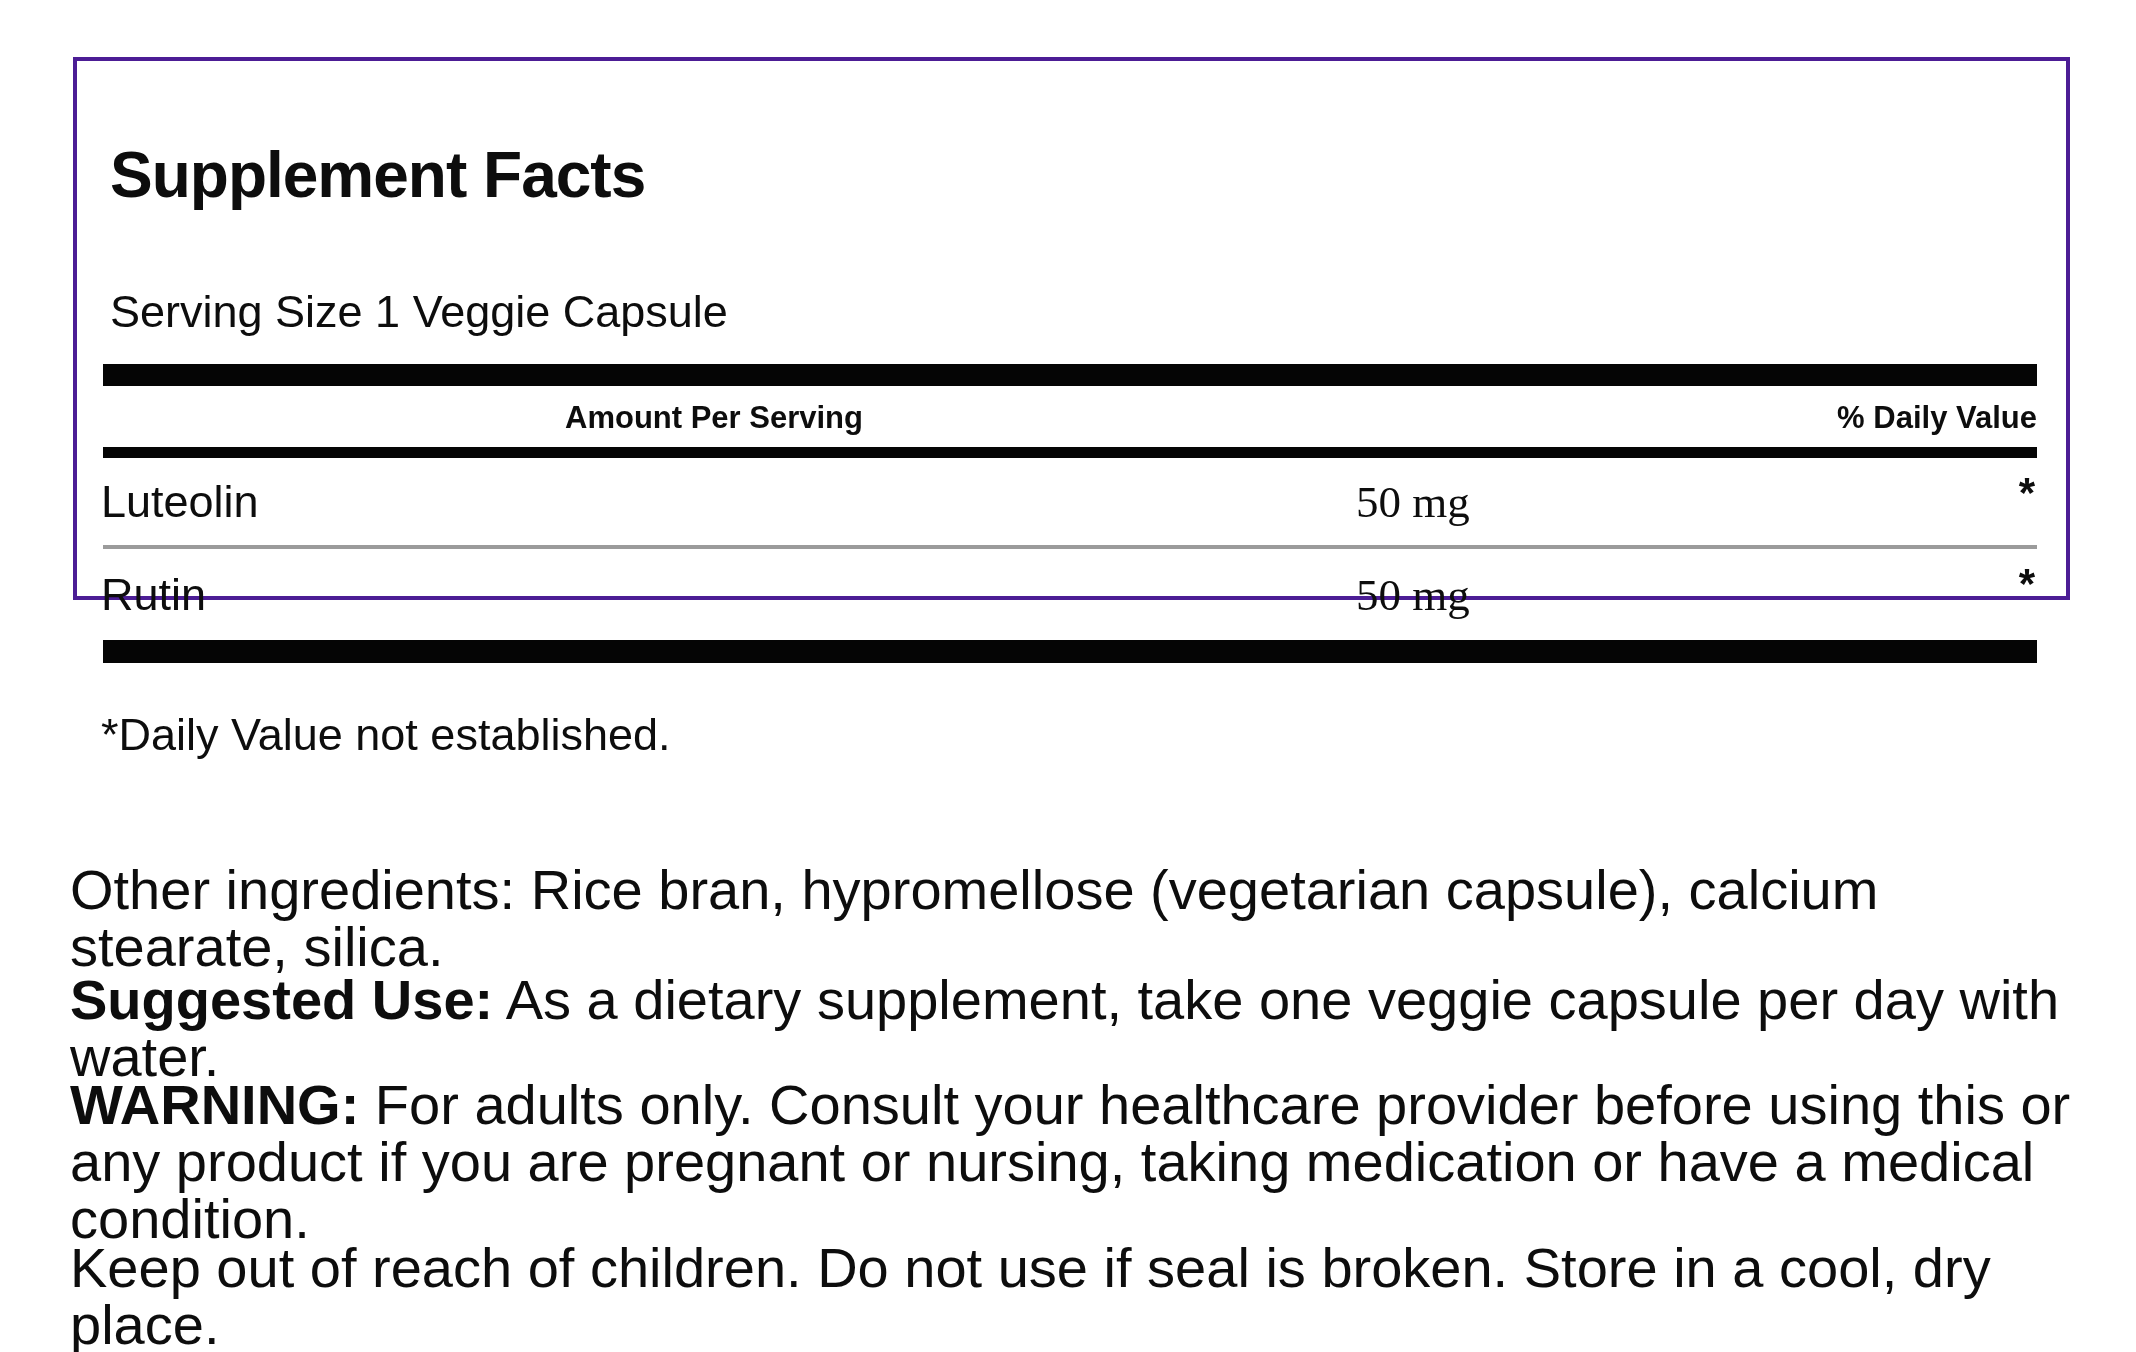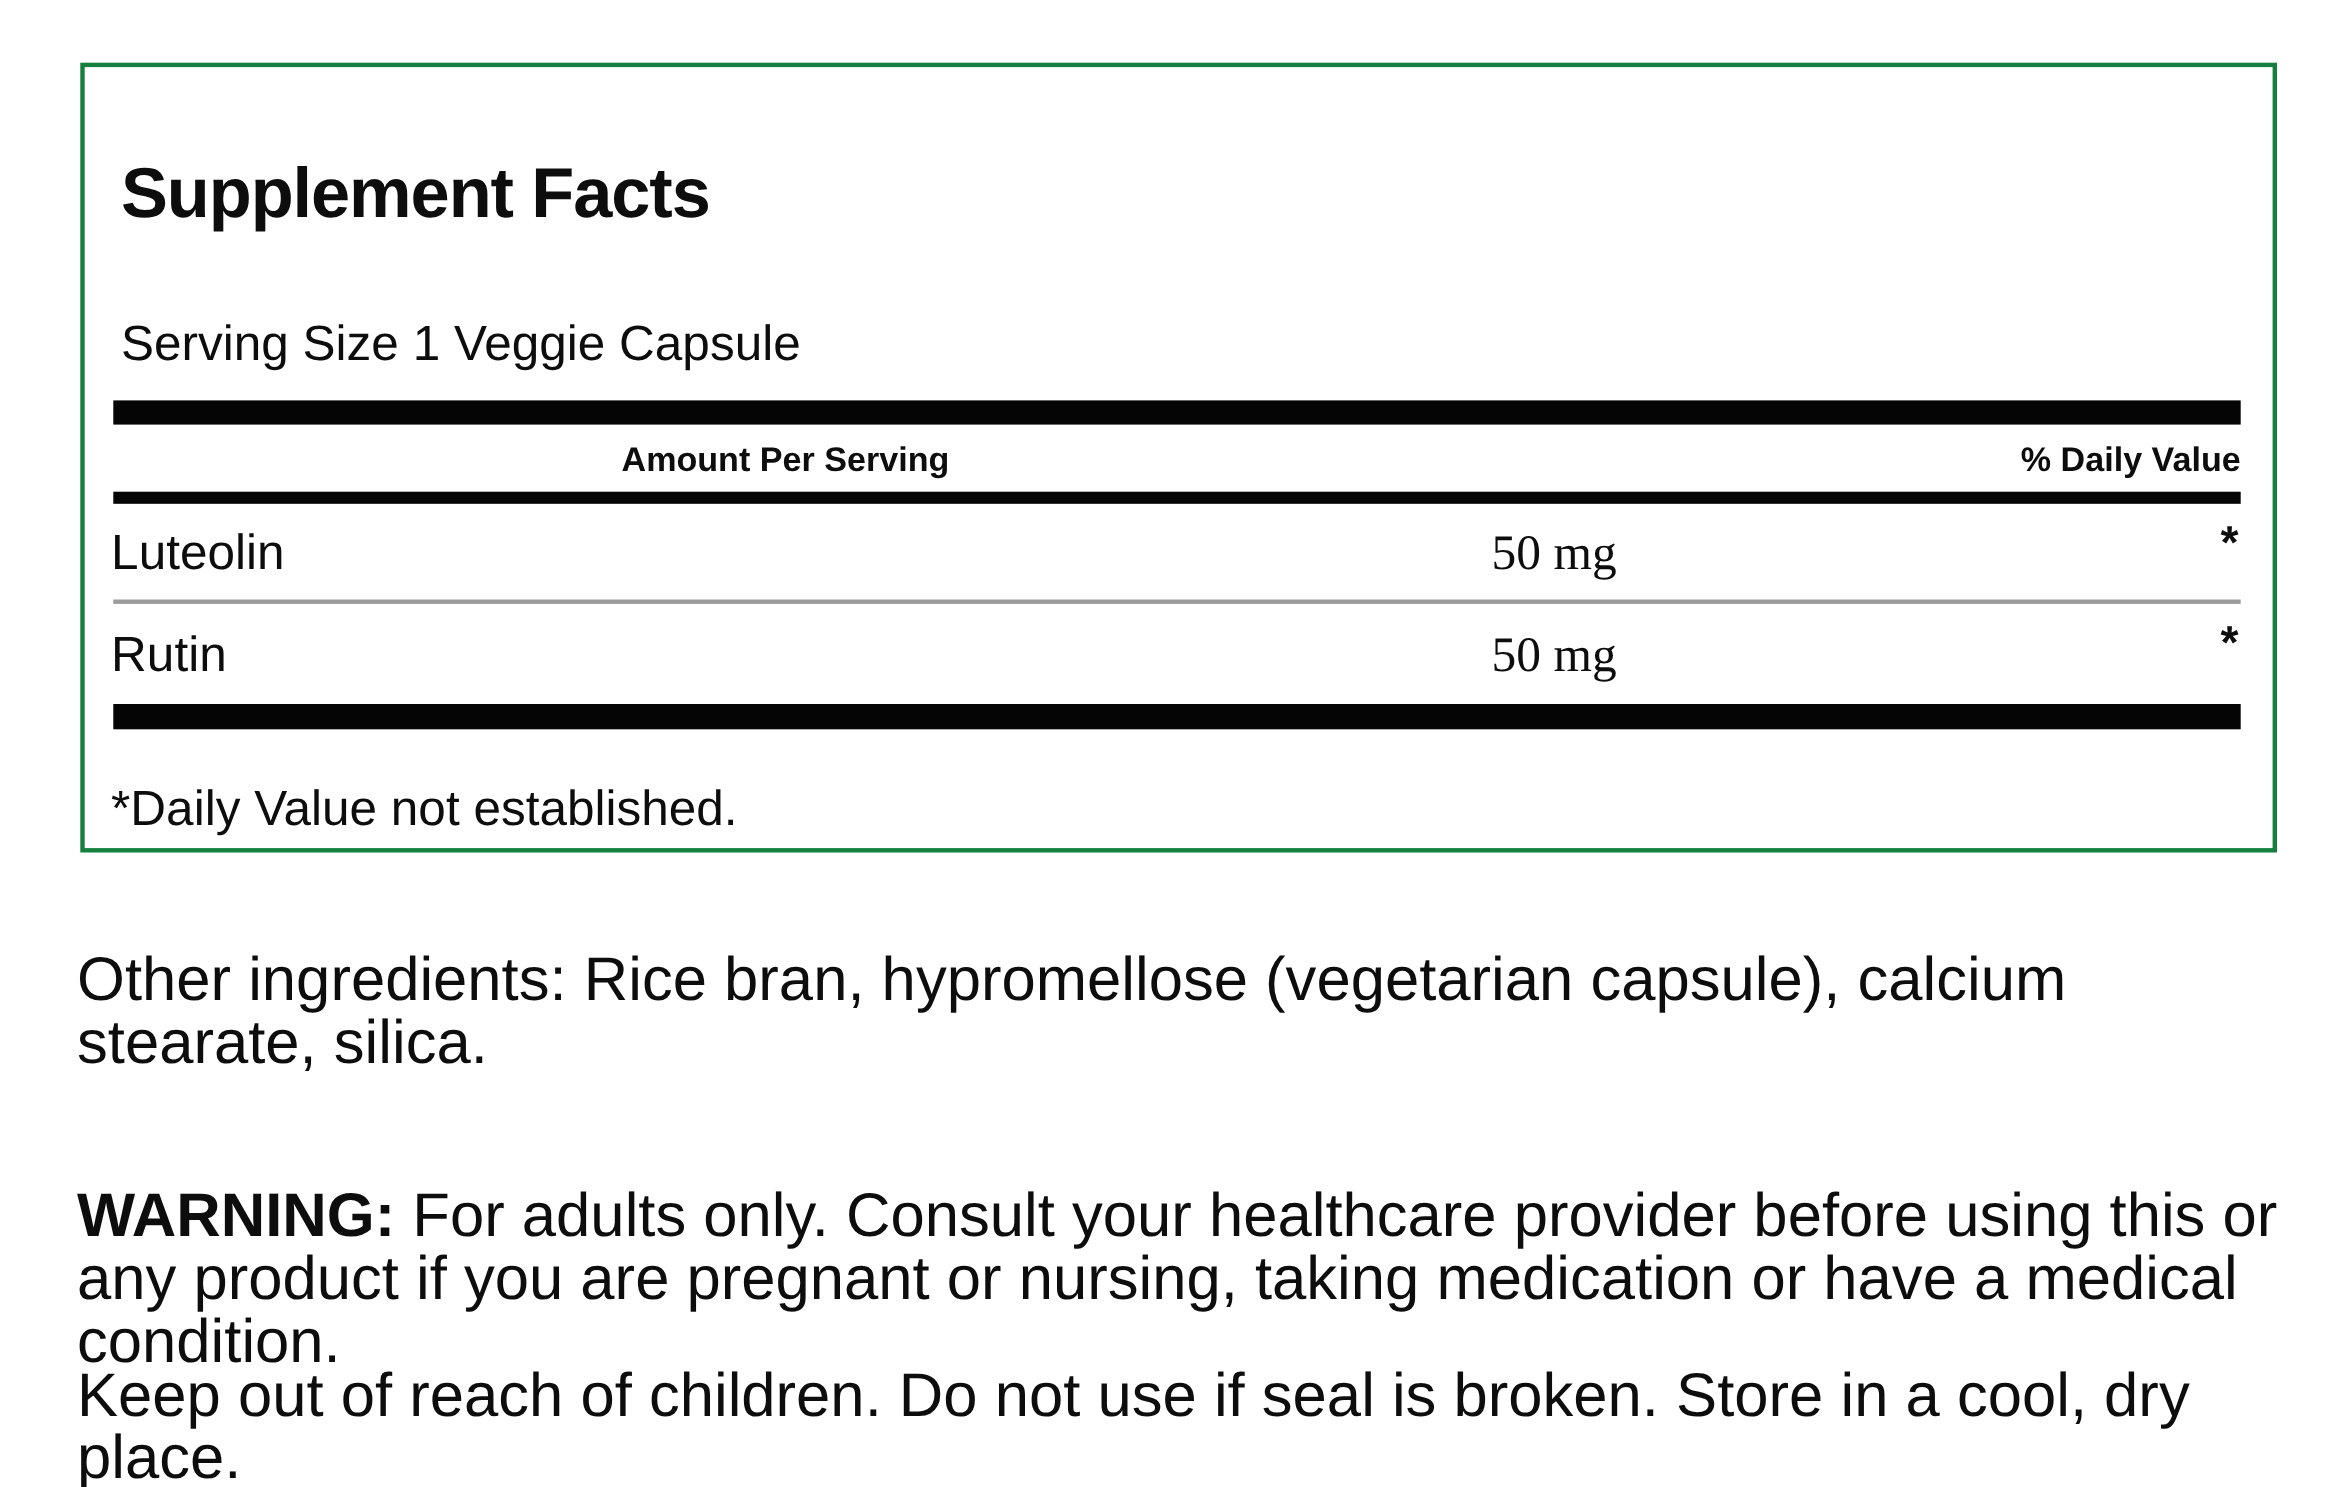--- a/index.html
+++ b/index.html
@@ -15,8 +15,8 @@
   
   .facts-box {
     position: absolute; left: 73px; top: 57px;
-    width: 1997px; height: 718px;
-    border: 4px solid #15803d;
+    width: 1997px; height: 543px;
+    border: 4px solid #4c1d95;
     background: #fff;
   }
   .facts-title {

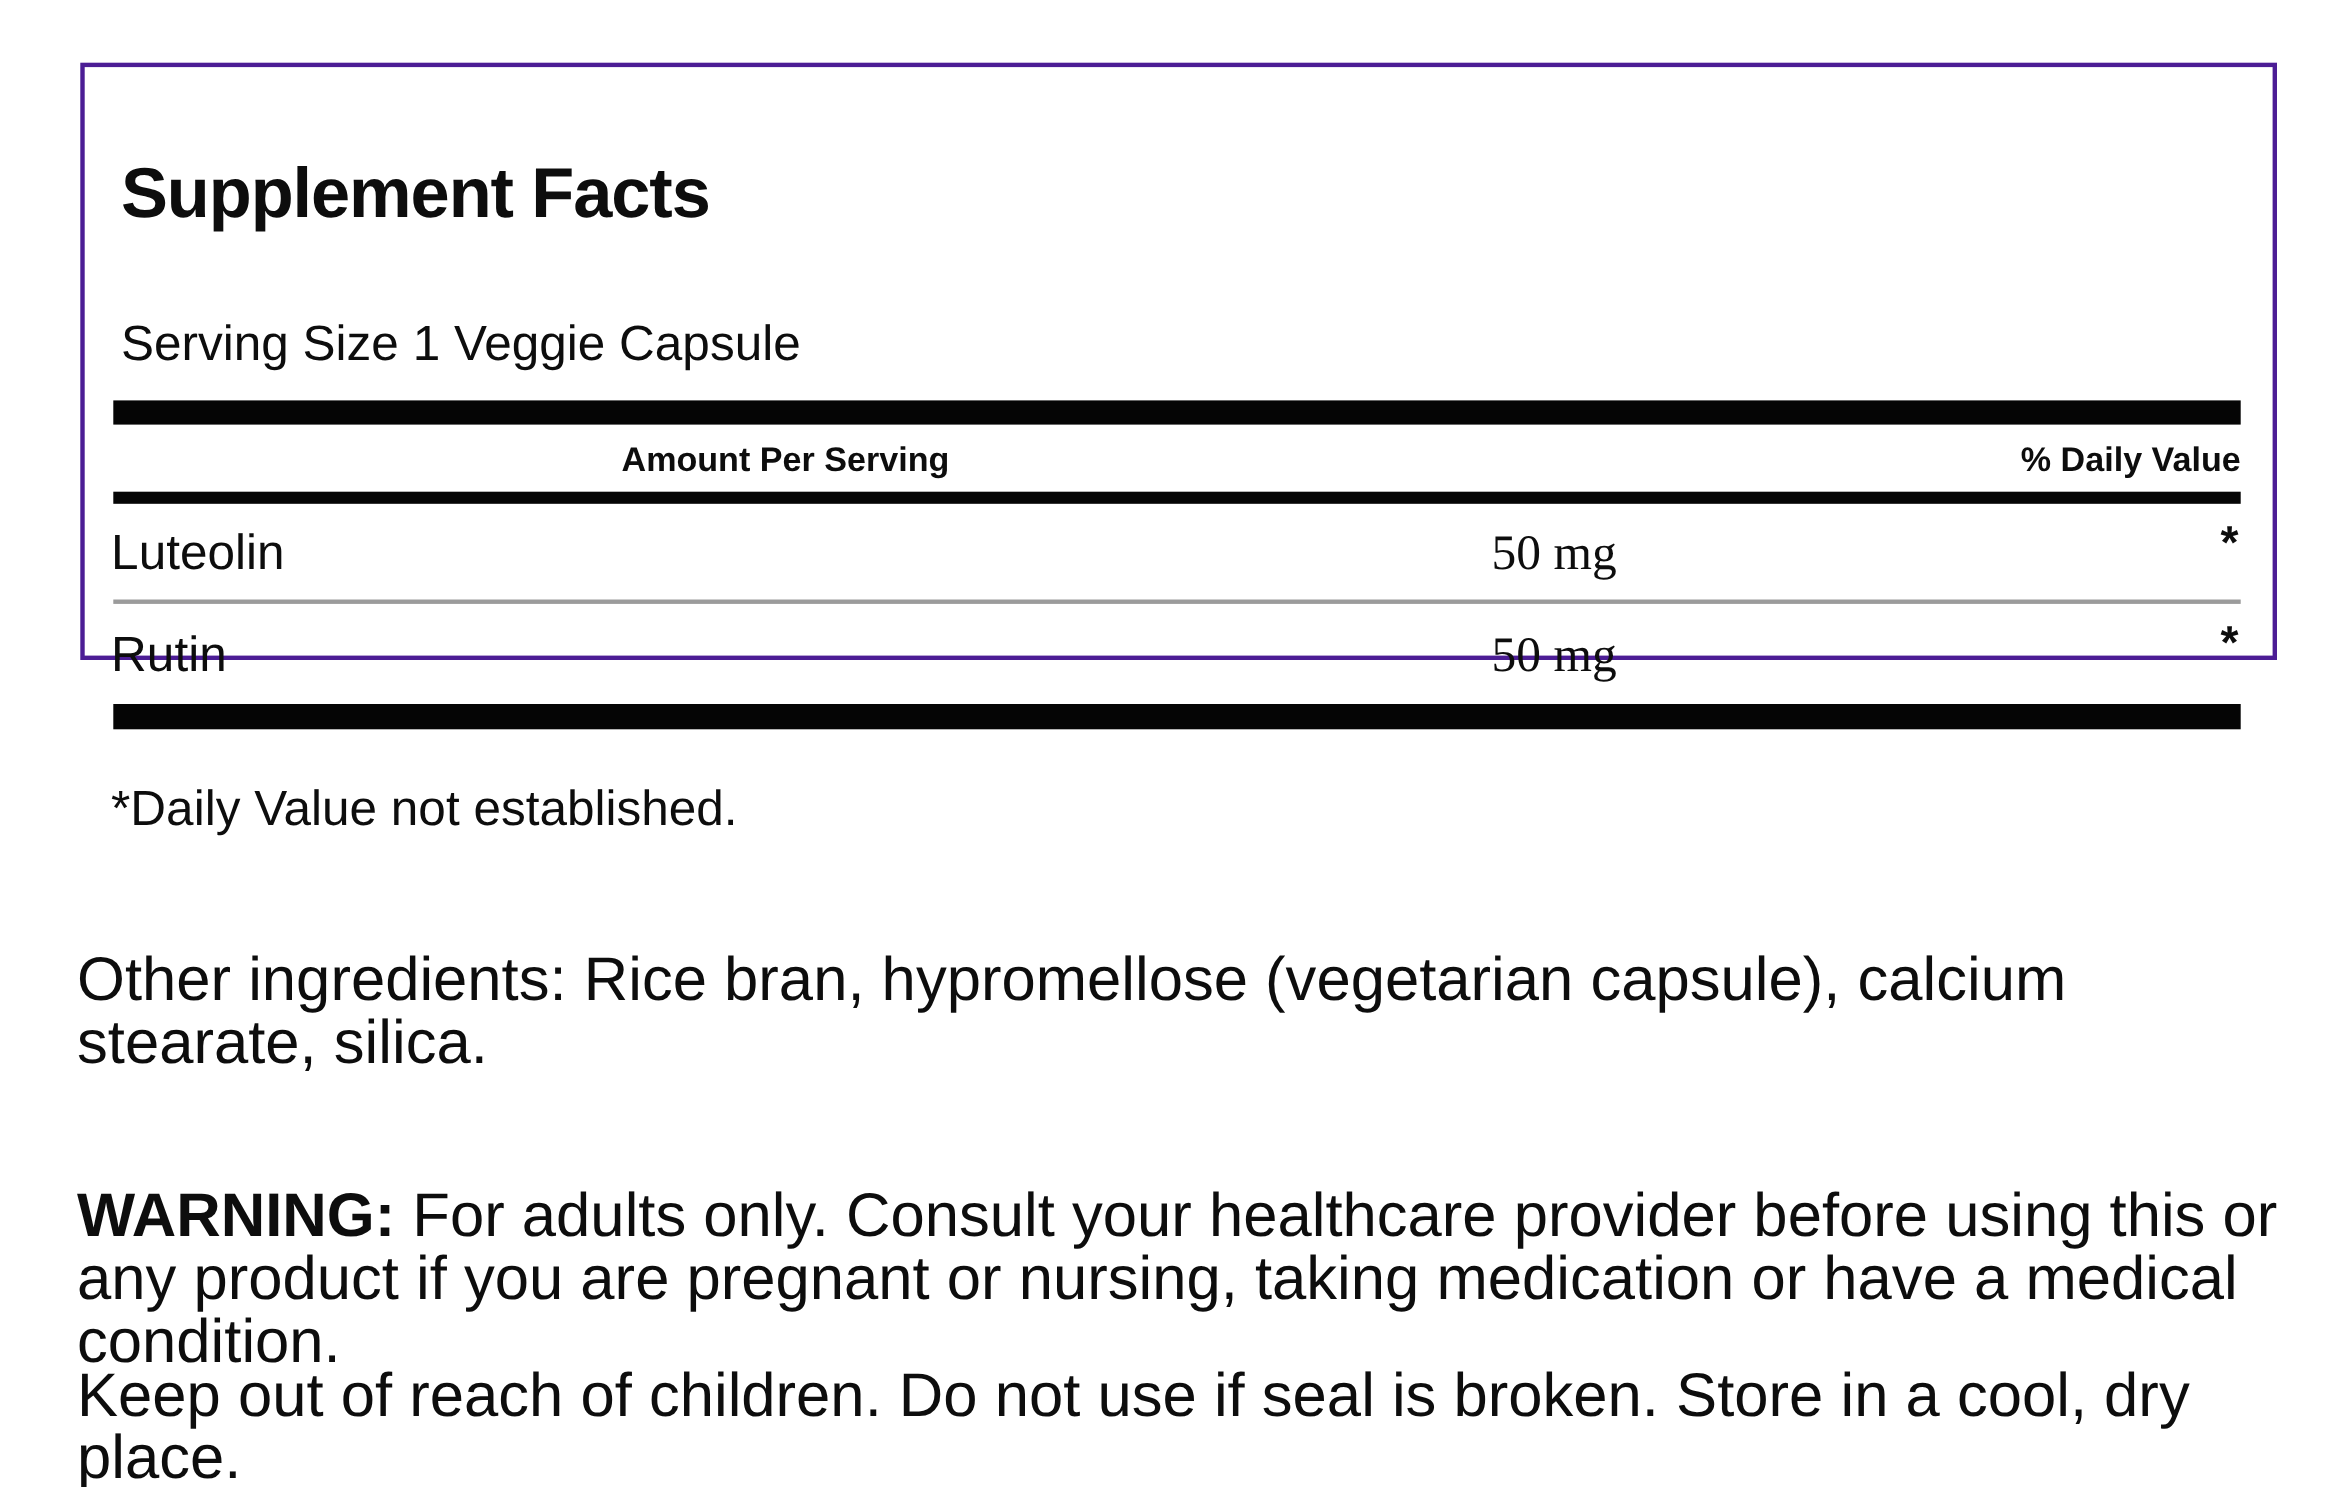--- a/index.html
+++ b/index.html
@@ -114,6 +114,9 @@
 
   <div class="para para-other">Other ingredients: Rice bran, hypromellose (vegetarian capsule), calcium stearate, silica.</div>
 
+  <div class="para para-suggested">
+    <b>Suggested Use:</b><span> As a dietary supplement, take one veggie capsule per day with water.</span>
+  </div>
 
   <div class="para para-warning">
     <b>WARNING:</b><span> For adults only. Consult your healthcare provider before using this or any product if you are pregnant or nursing, taking medication or have a medical condition.</span>

